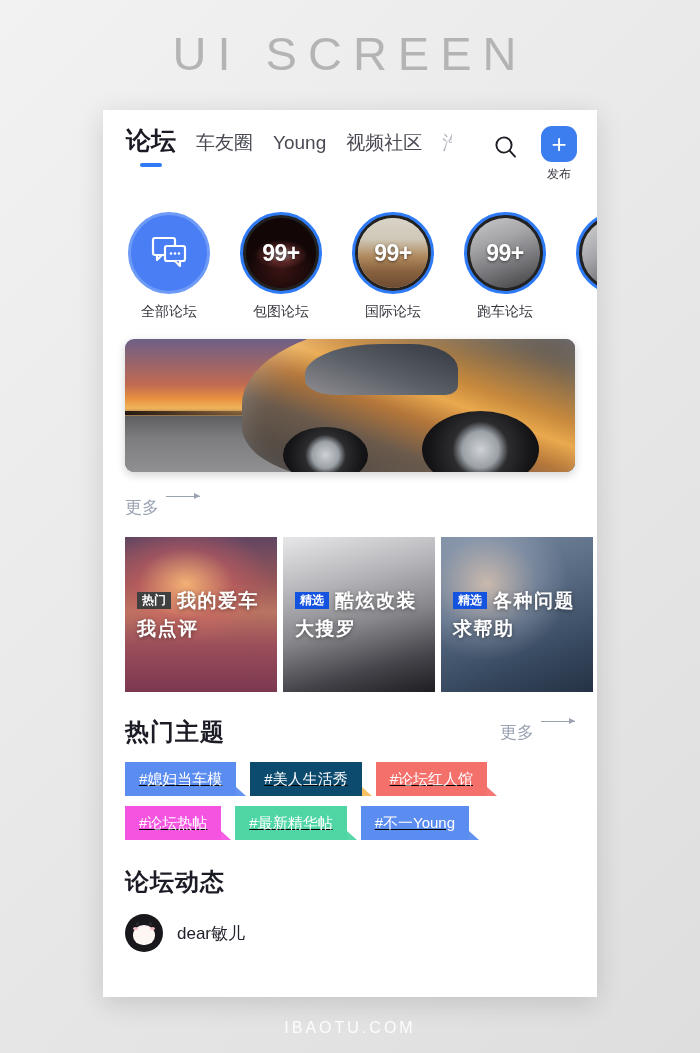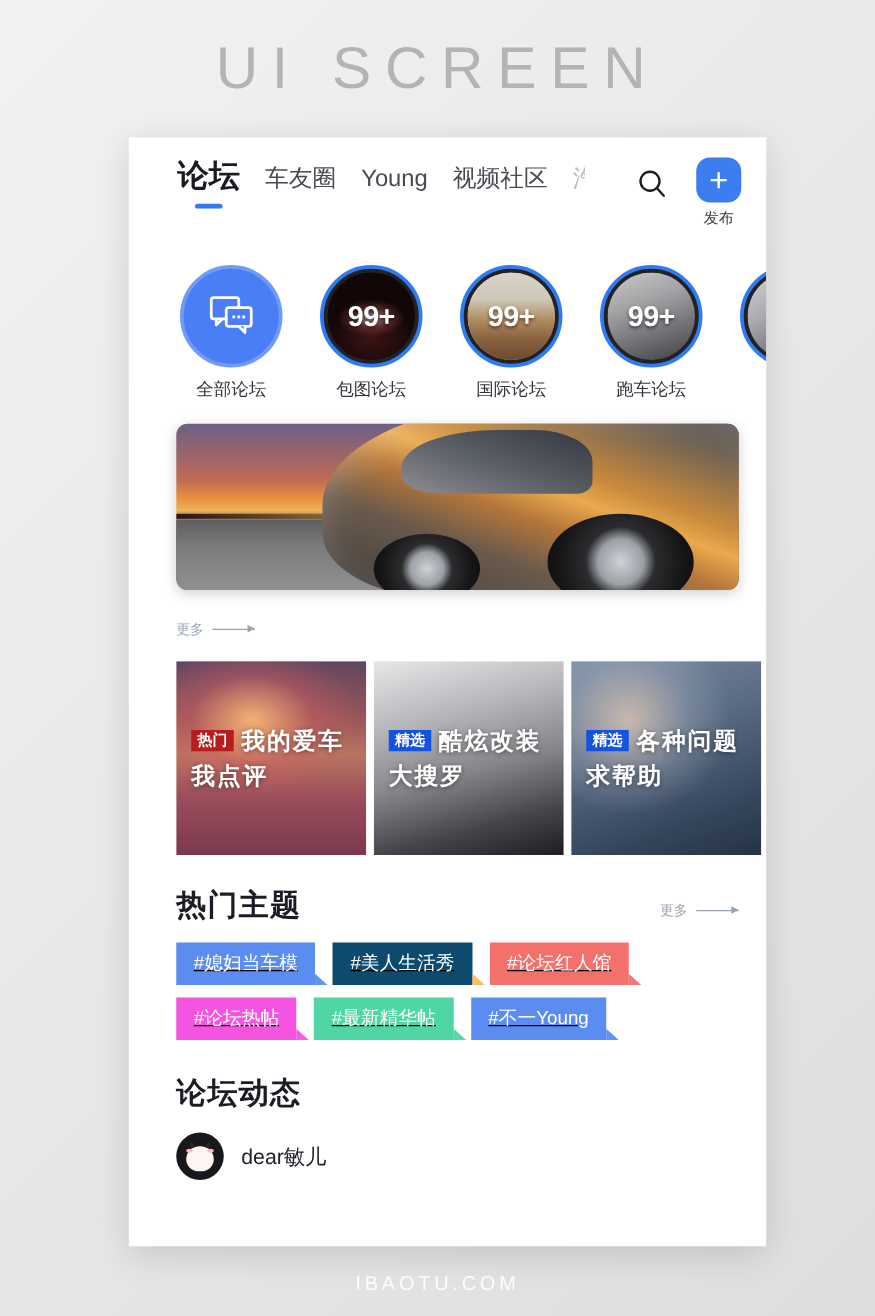--- a/index.html
+++ b/index.html
@@ -50,7 +50,6 @@
     background: #ffffff;
     overflow: hidden;
     box-shadow: 0 6px 26px rgba(0,0,0,.14);
-    padding-left: 16px;
   }
 
   

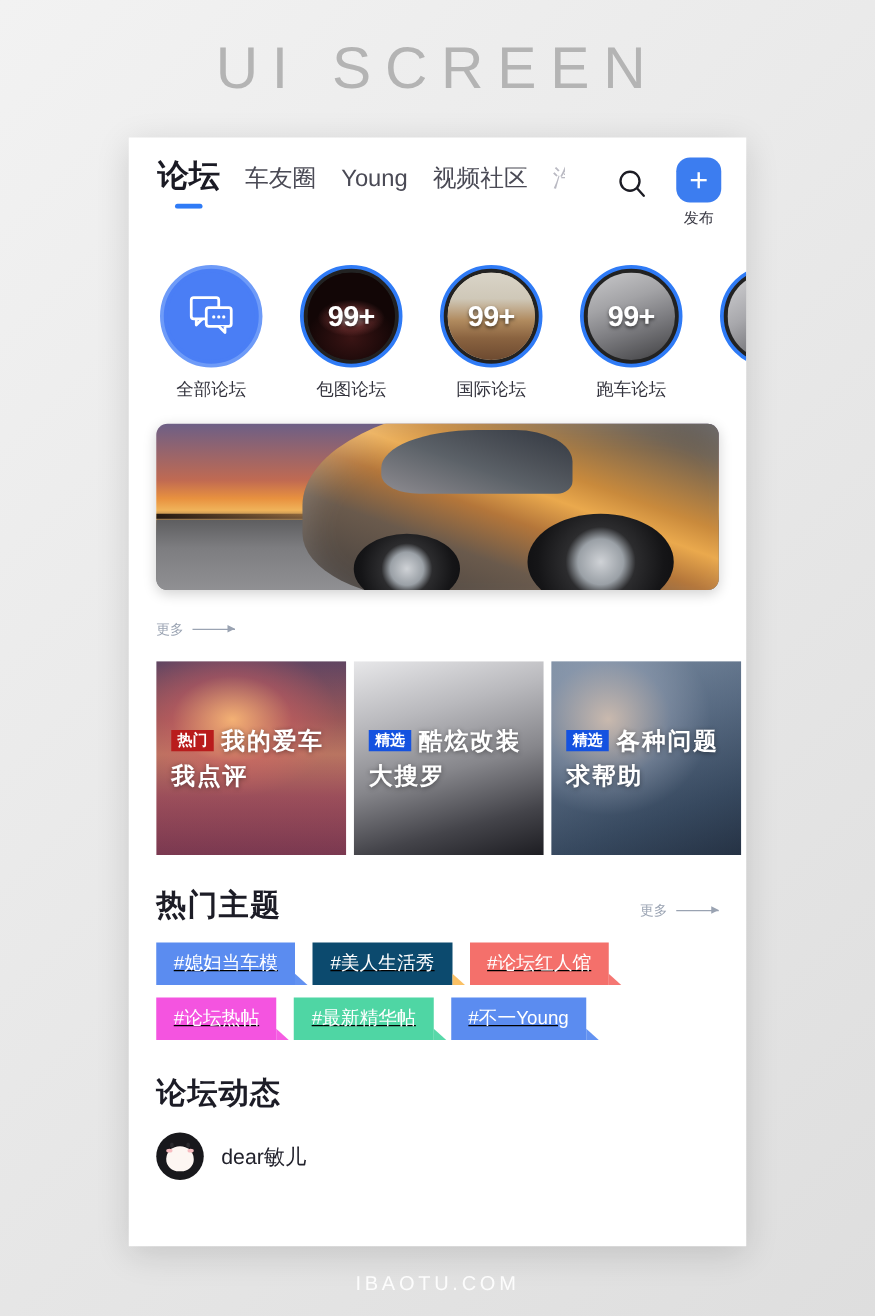--- a/index.html
+++ b/index.html
@@ -269,10 +269,9 @@
   }
   .more {
     display: flex;
-    align-items: center;
     gap: 7px;
     color: #9aa3b2;
-    font-size: 11px;
+    font-size: 17px;
     padding-bottom: 4px;
   }
   .more .arrow {

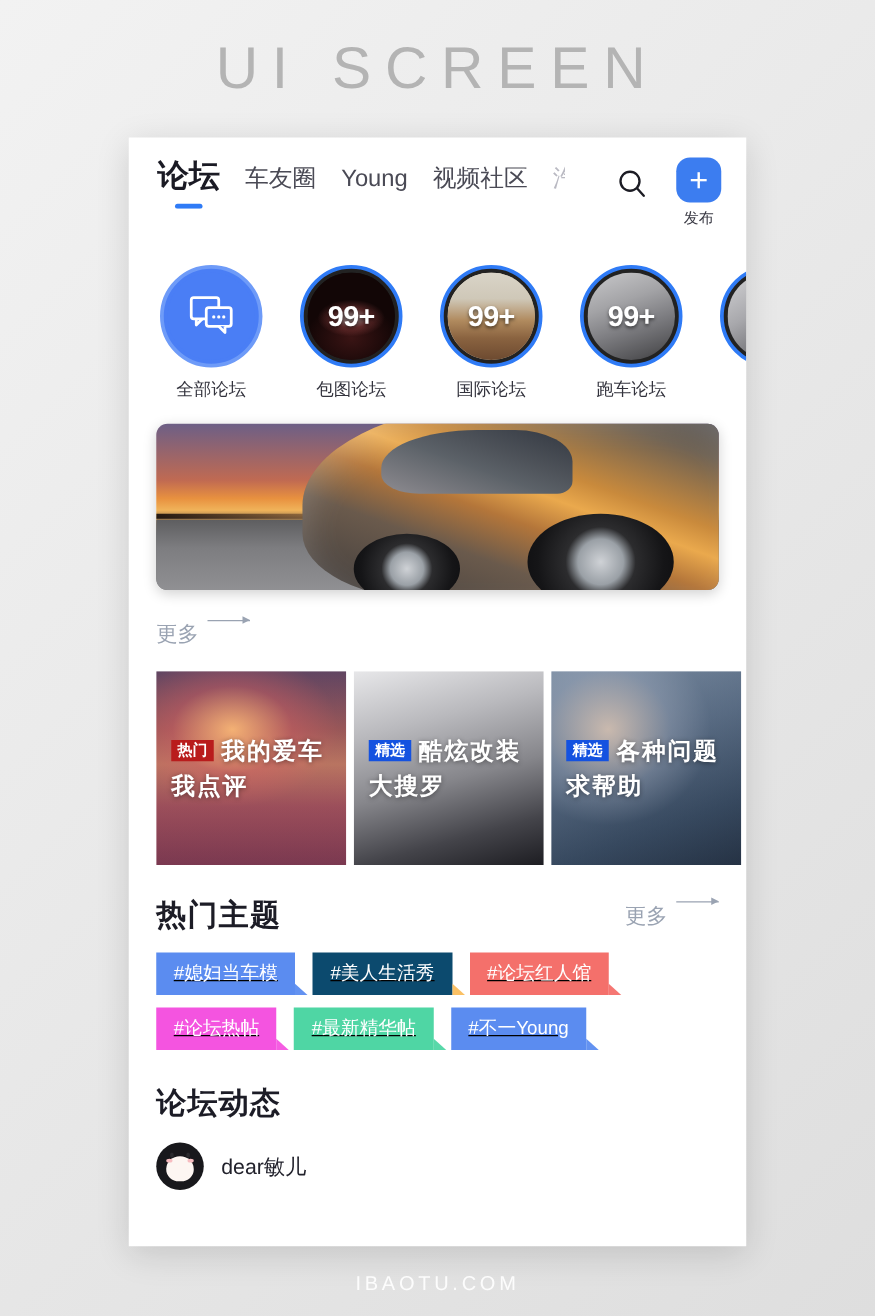--- a/index.html
+++ b/index.html
@@ -340,7 +340,7 @@
     font-weight: bold;
     white-space: nowrap;
   }
-  .chip.hot { background: #b91c1c; }
+  .chip.hot { background: #404040; }
   .chip.pick { background: #1452e0; }
   .album-text {
     font-size: 19px;

